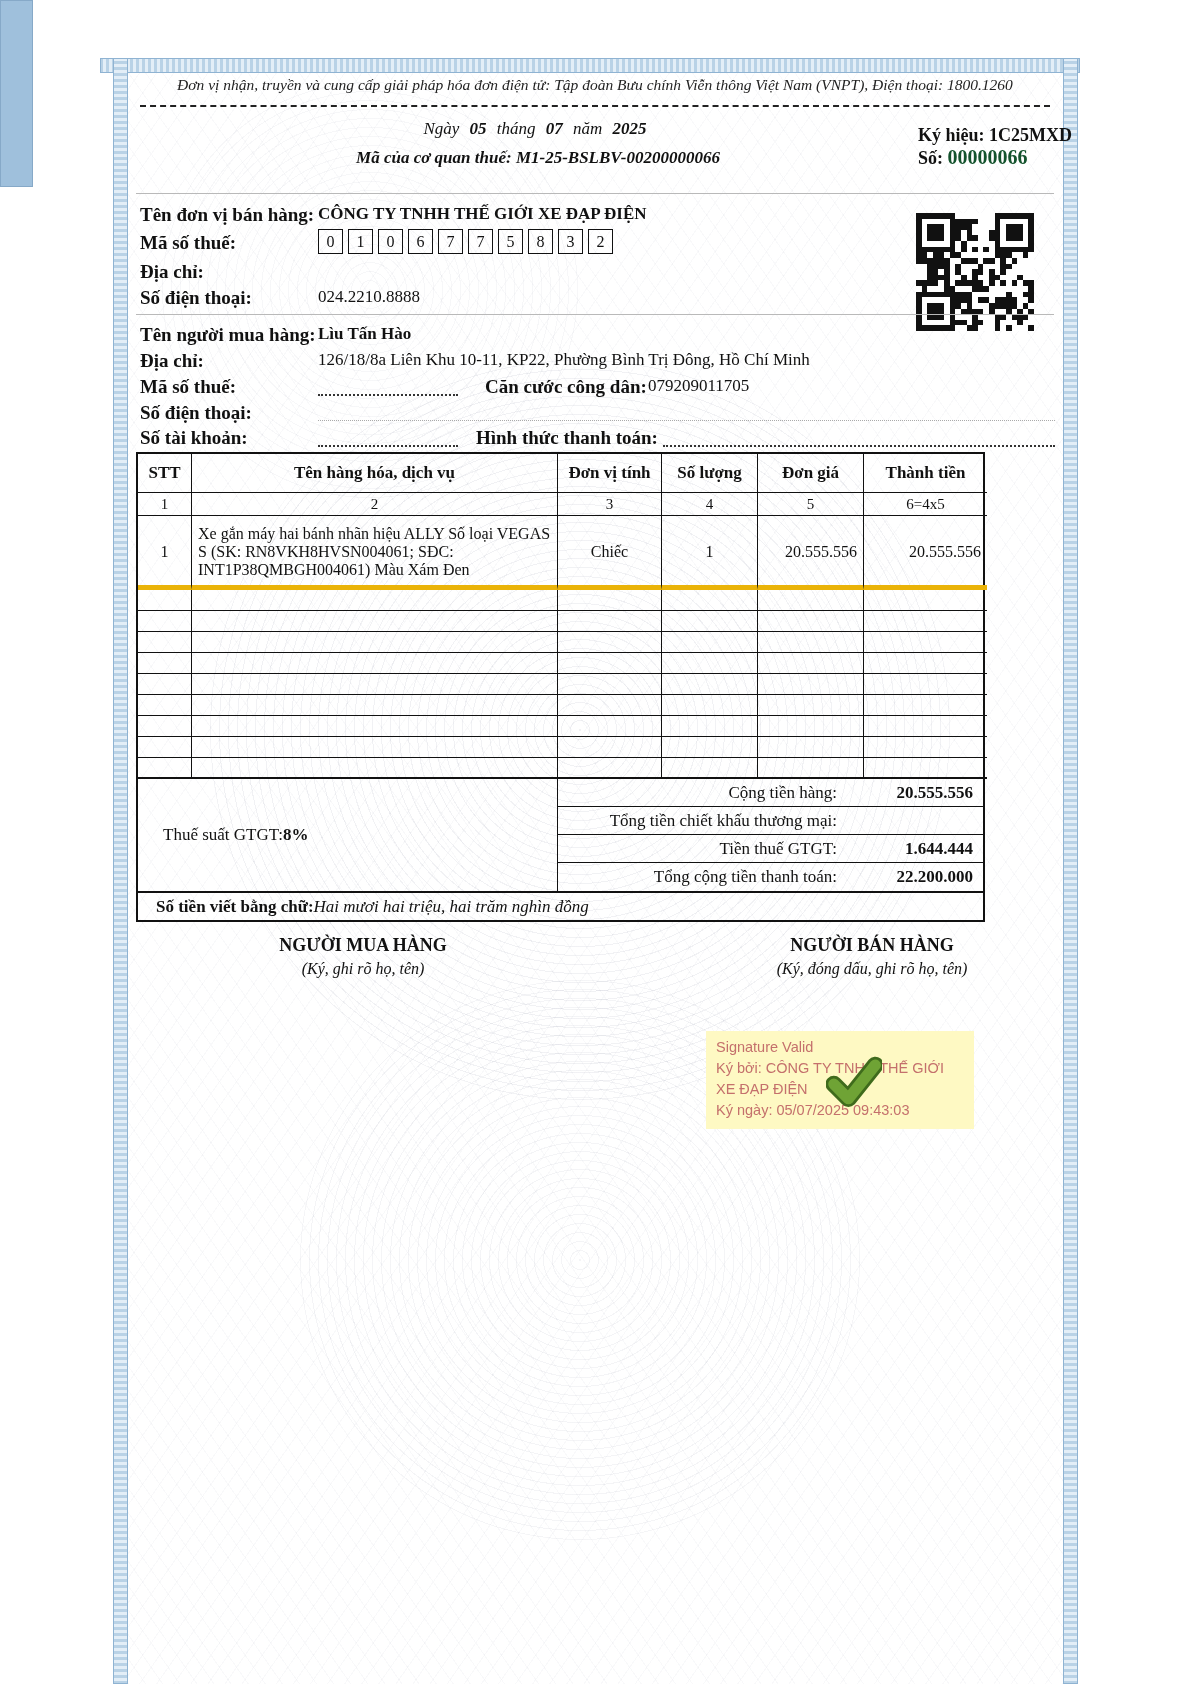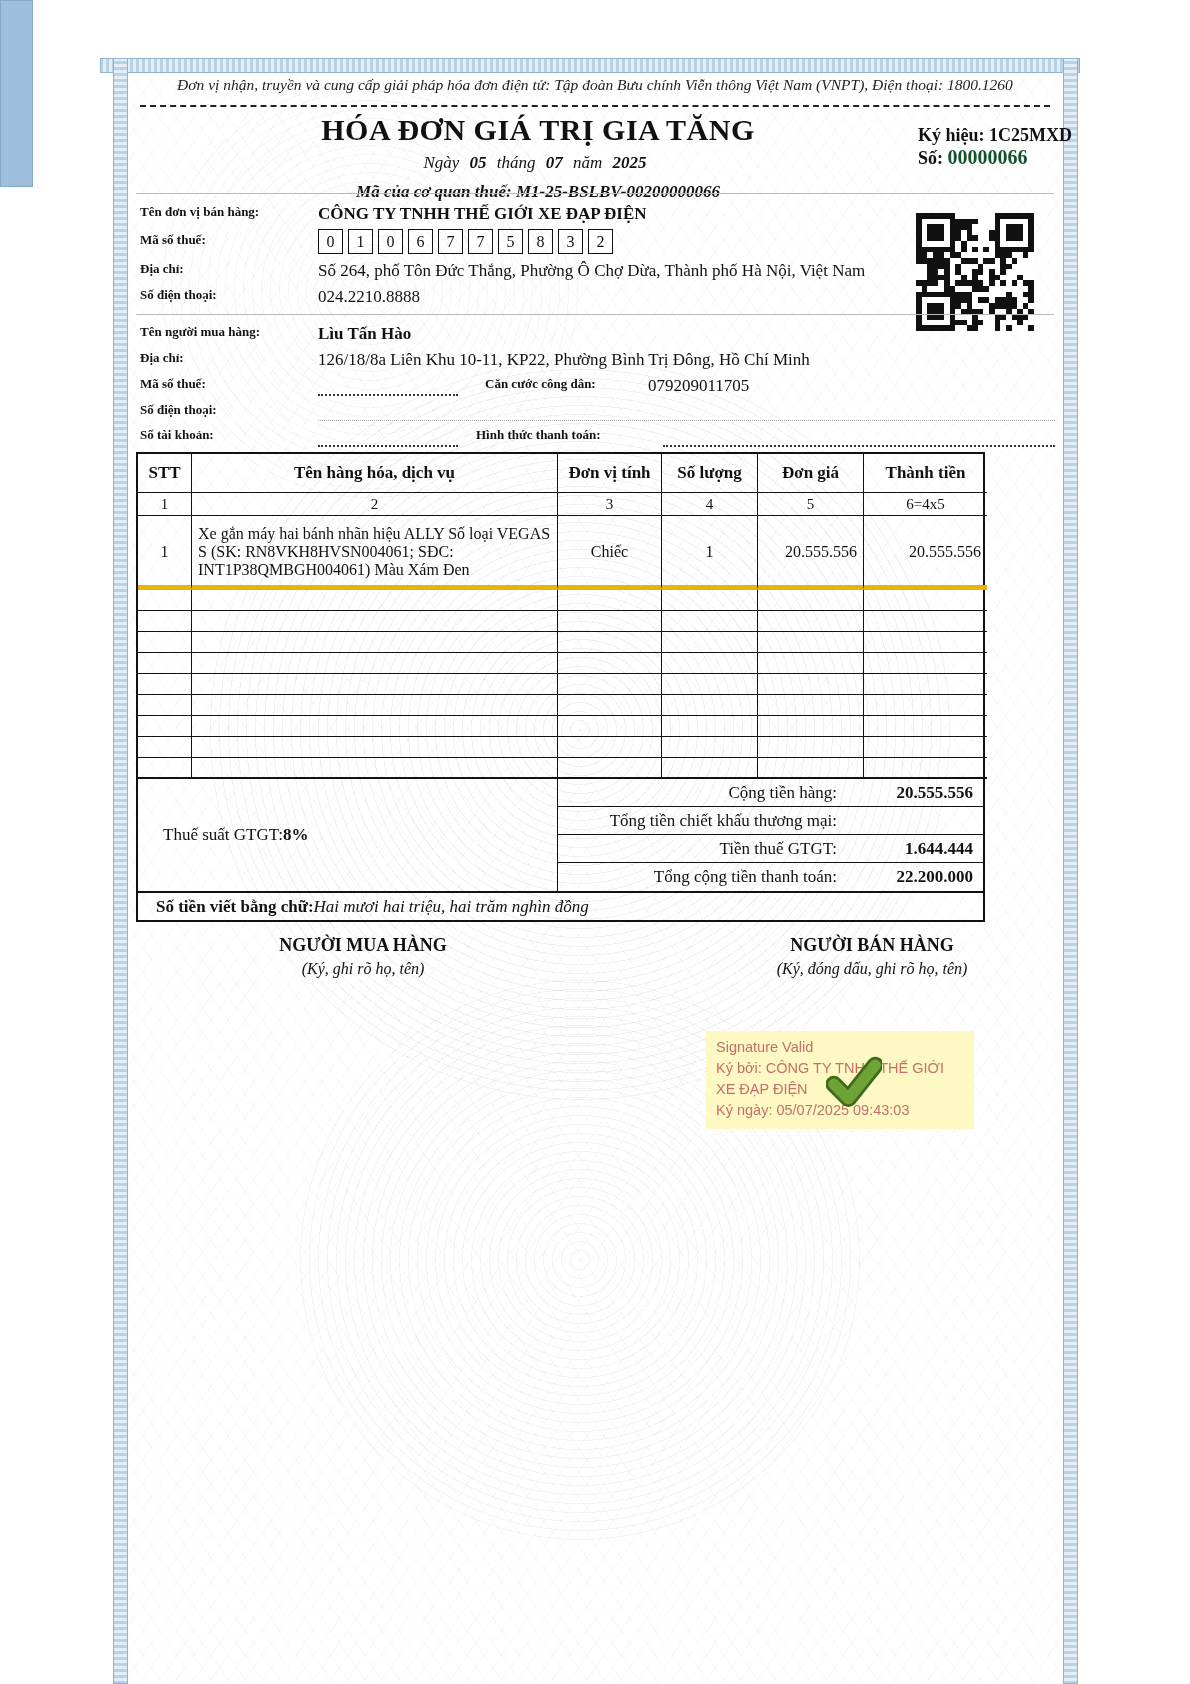--- a/index.html
+++ b/index.html
@@ -139,7 +139,6 @@
     <div class="dash-sep"></div>
 
     <div class="head-center">
-      <div class="doc-title">HÓA ĐƠN GIÁ TRỊ GIA TĂNG</div>
       <div class="date-line">
         <span>Ngày</span>
         <b>05</b>

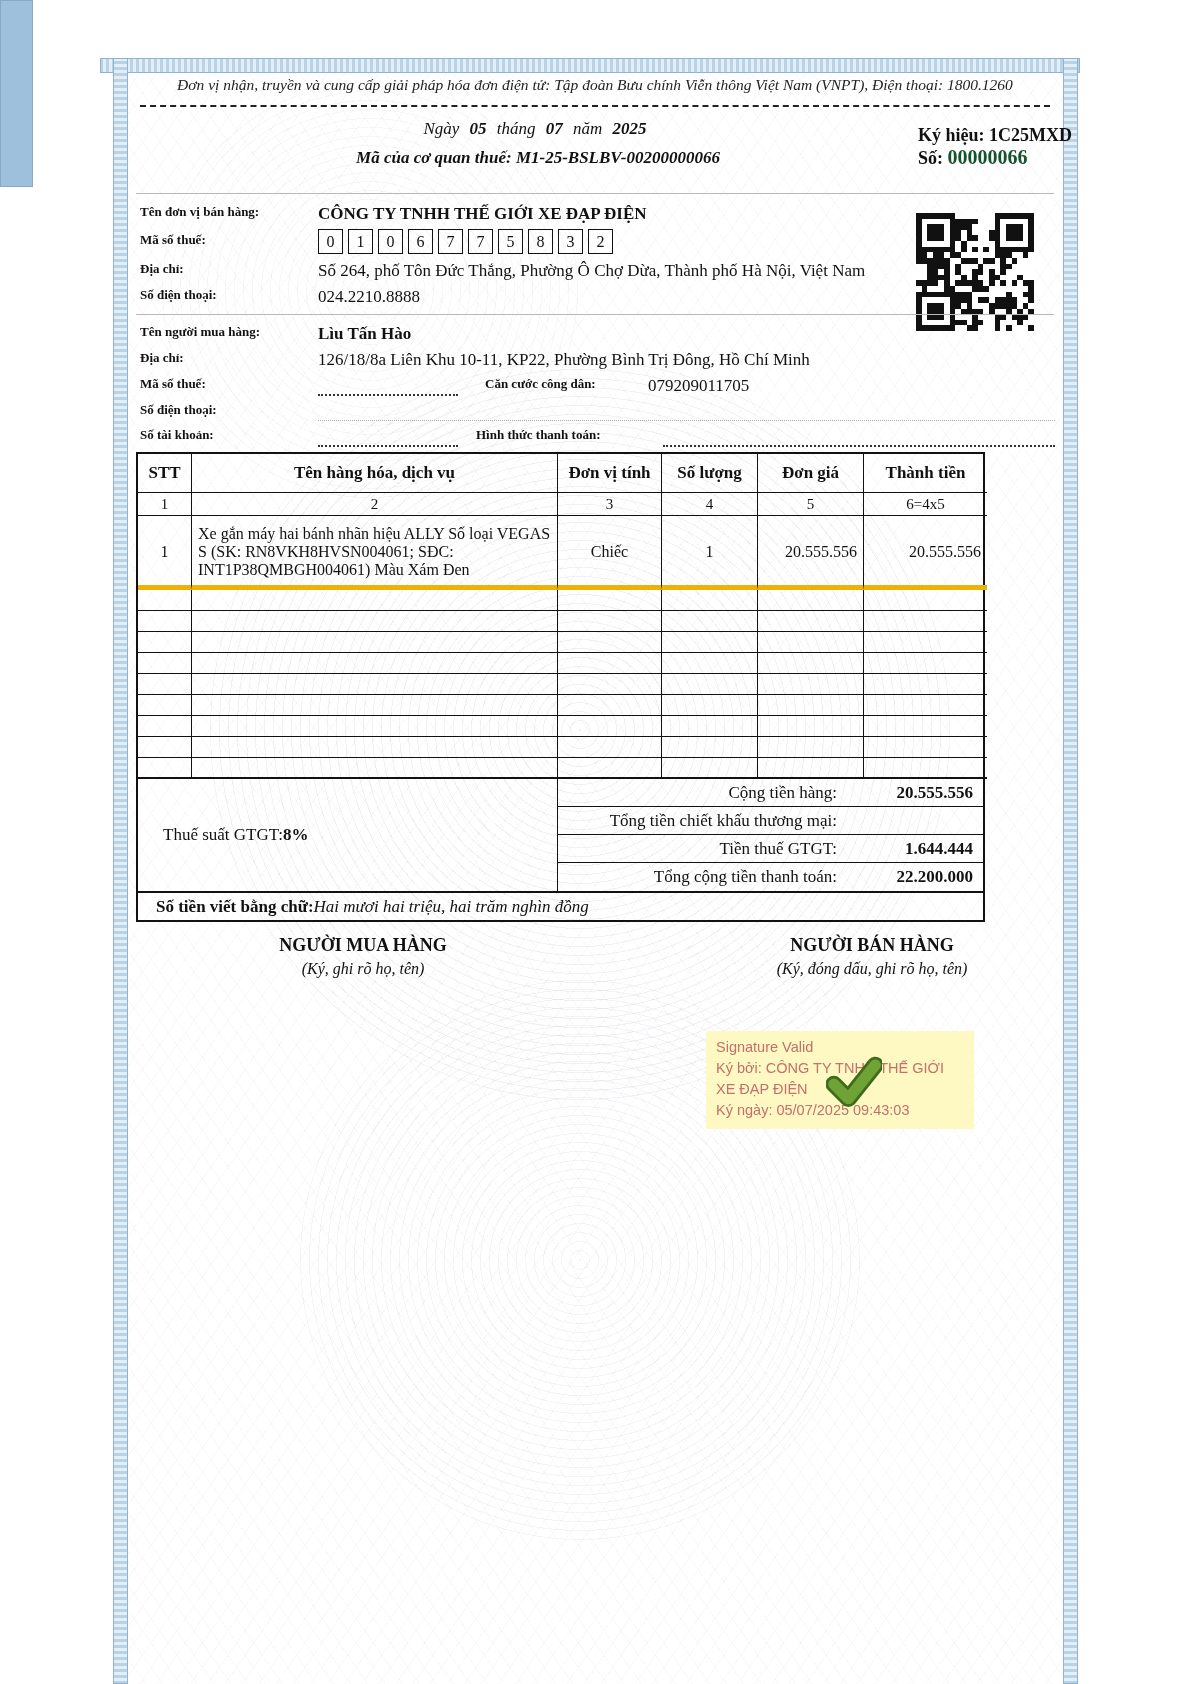--- a/index.html
+++ b/index.html
@@ -57,7 +57,7 @@
   .hr-thin { position:absolute; left:8px; width:918px; border-top:1px solid #b9b9b9; }
 
   
-  .lbl { font-weight:bold; font-size:13px; }
+  .lbl { font-weight:bold; font-size:19px; }
   .val { font-size:17px; }
   .info-row { position:absolute; left:12px; width:915px; height:24px; }
   .info-row .lbl { position:absolute; left:0; top:0; }

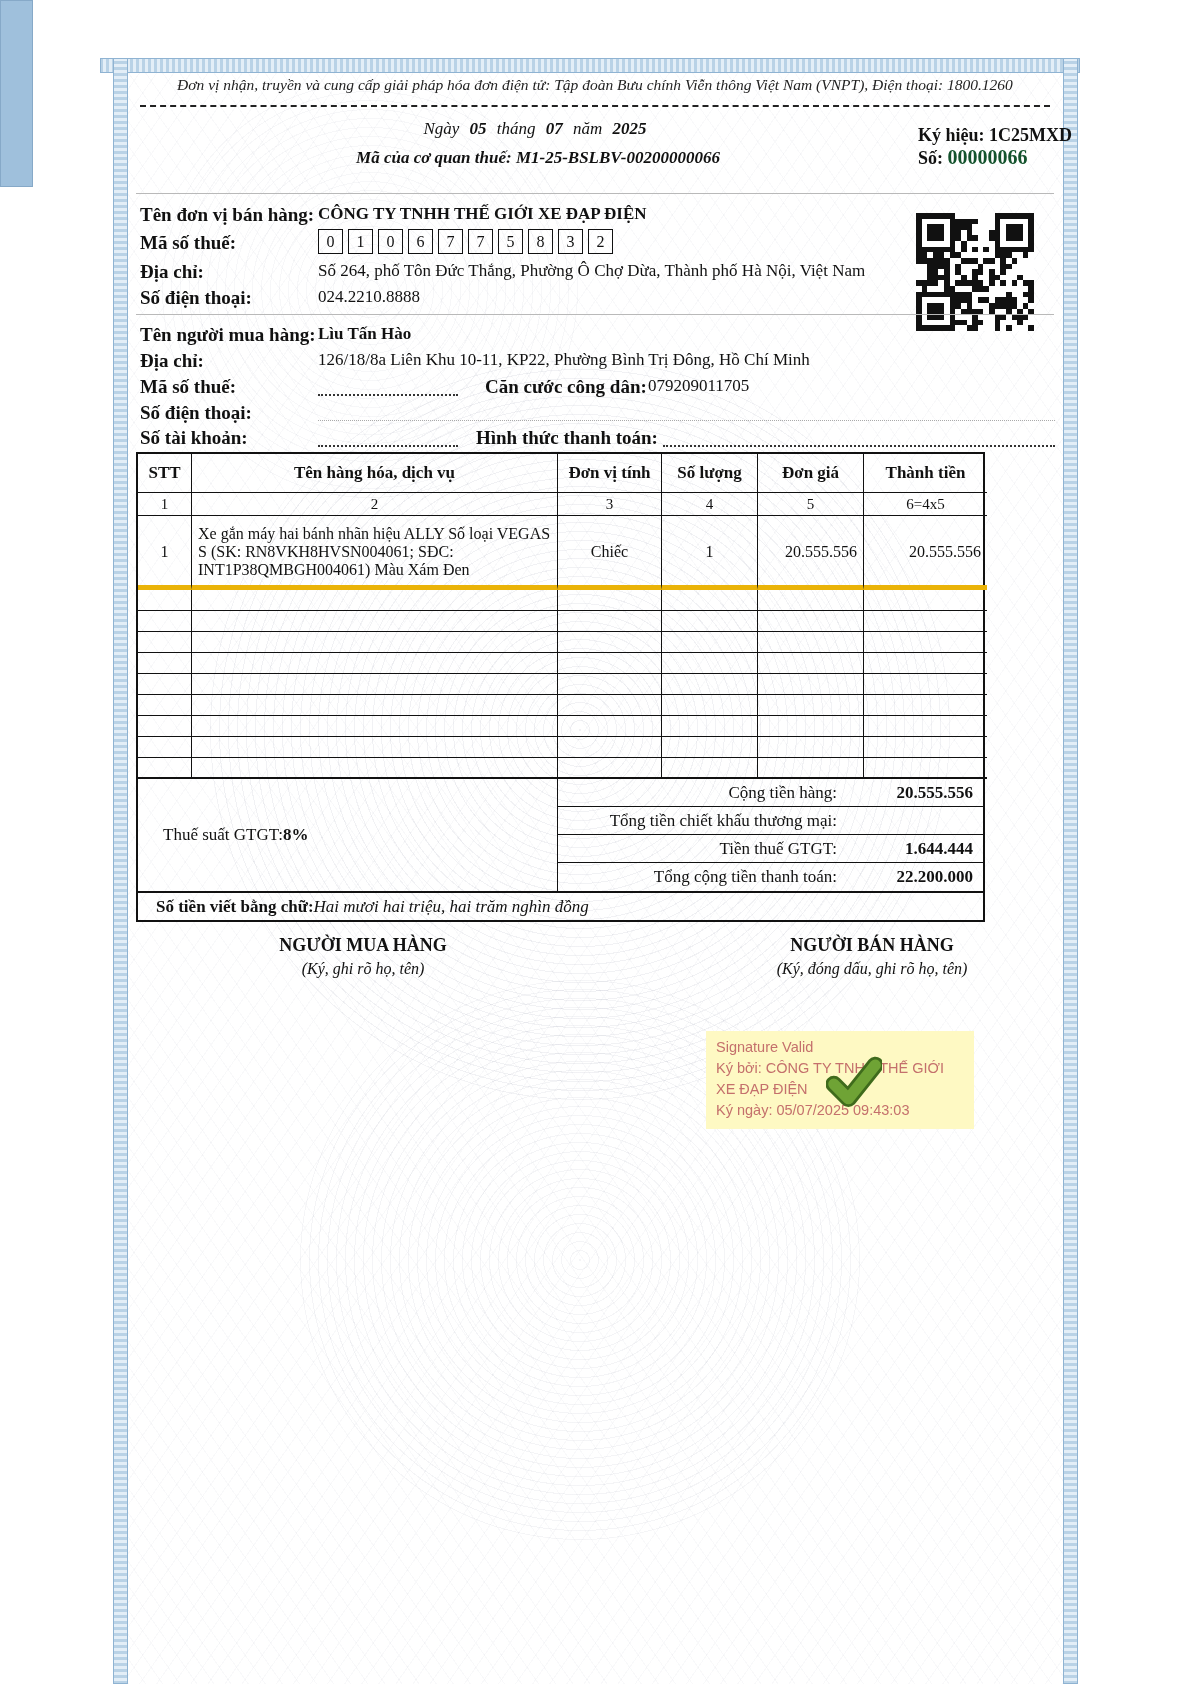--- a/index.html
+++ b/index.html
@@ -187,7 +187,6 @@
     </div>
     <div class="info-row" style="top:188px">
       <span class="lbl">Địa chỉ:</span>
-      <span class="val">Số 264, phố Tôn Đức Thắng, Phường Ô Chợ Dừa, Thành phố Hà Nội, Việt Nam</span>
     </div>
     <div class="info-row" style="top:214px">
       <span class="lbl">Số điện thoại:</span>

